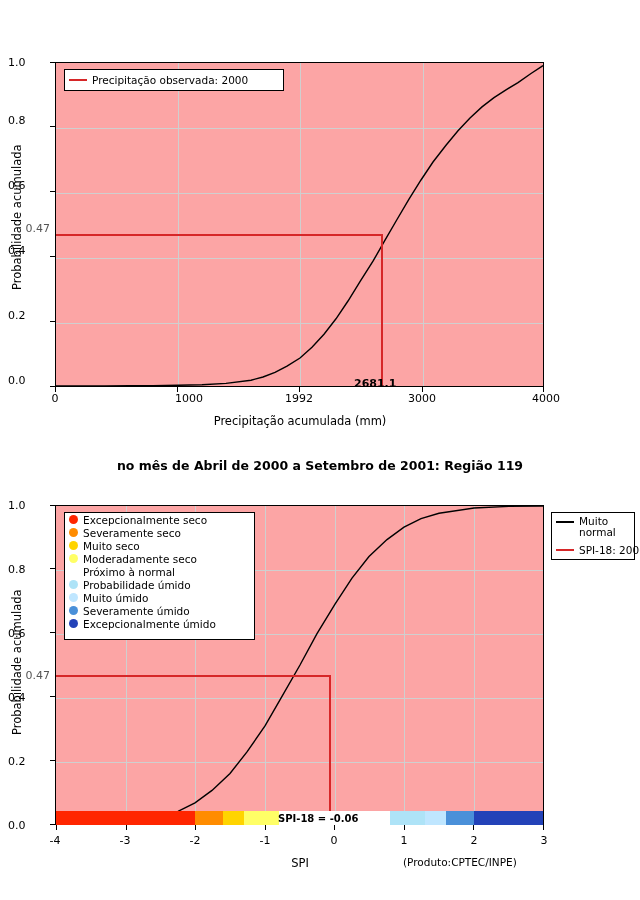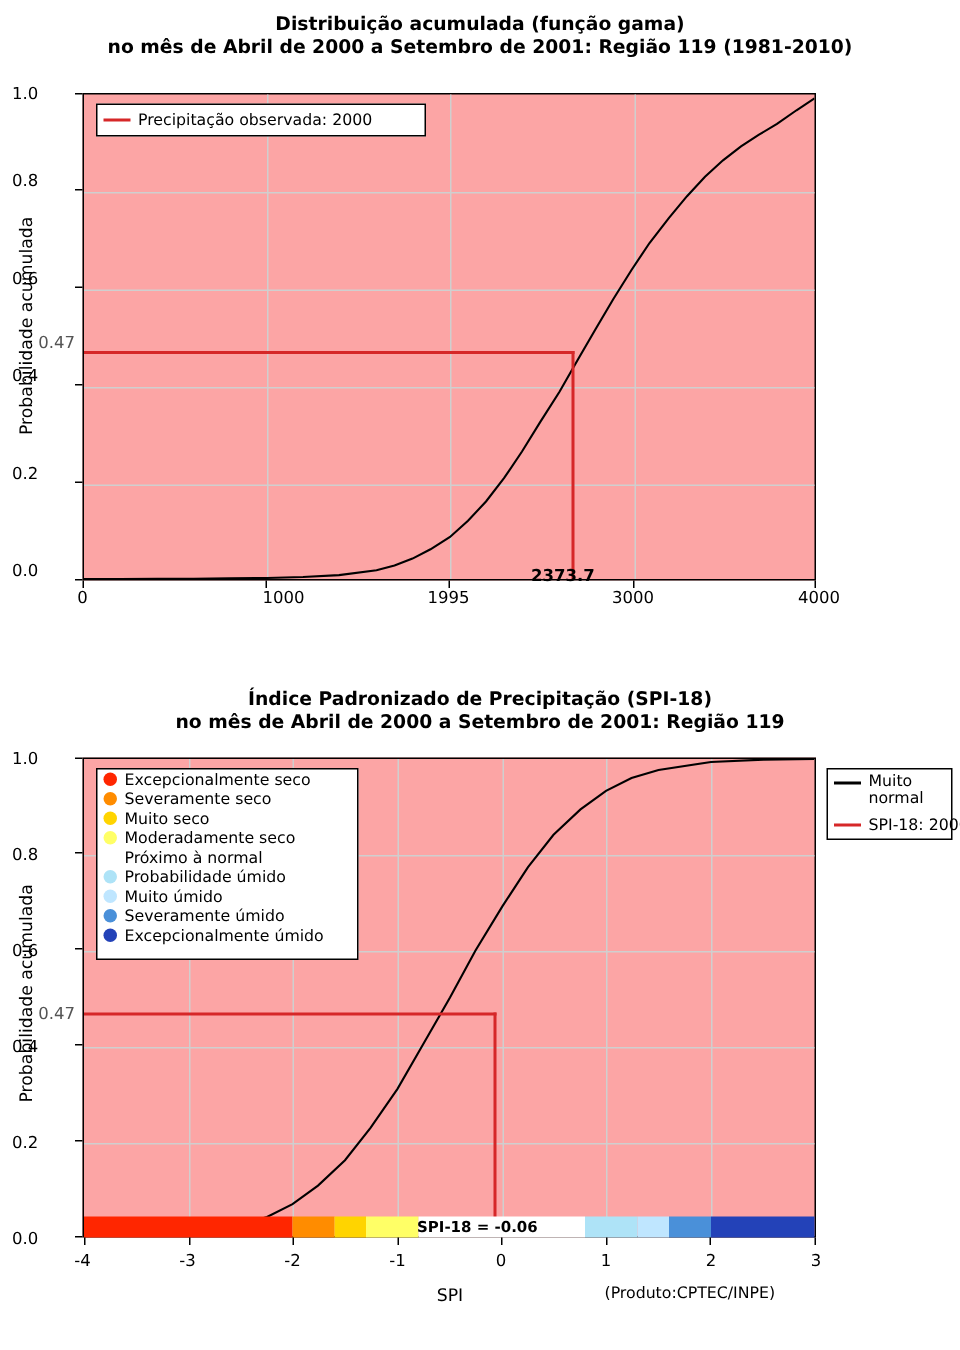--- a/index.html
+++ b/index.html
@@ -68,10 +68,6 @@
 
   <div class="panel" id="panel-top">
 
-    <div class="title" id="title-top">
-      <div>Distribuição acumulada (função gama)</div>
-      <div>no mês de Abril de 2000 a Setembro de 2001: Região 119 (1981-2010)</div>
-    </div>
 
     <div class="ylabeltxt" style="left:8px;top:374px;">0.0</div>
     <div class="ylabeltxt" style="left:8px;top:309px;">0.2</div>

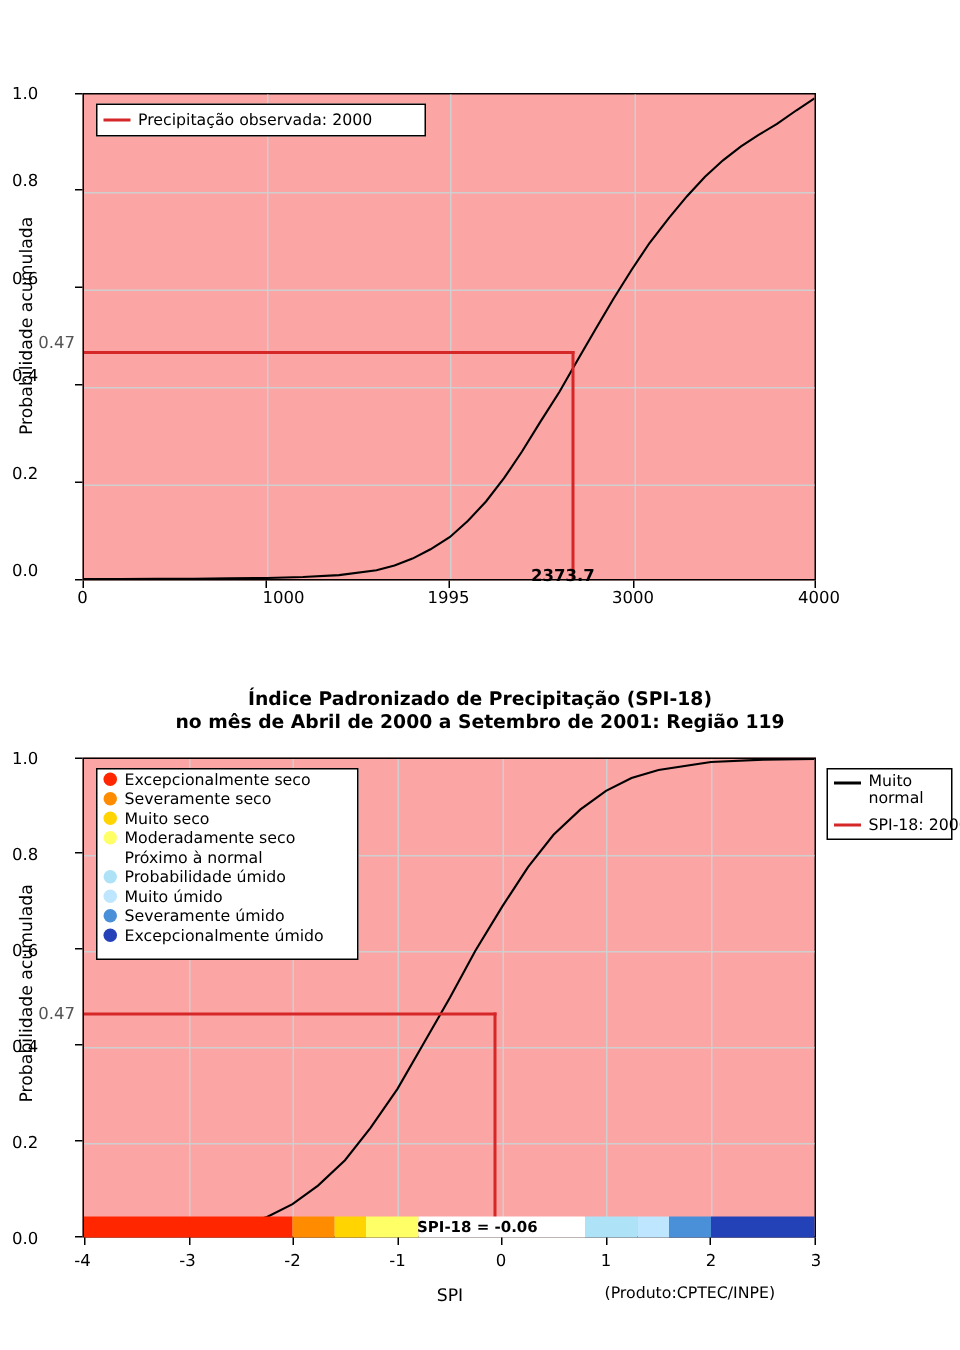--- a/index.html
+++ b/index.html
@@ -126,7 +126,7 @@
     <div class="tick y" style="left:50px;top:126px;"></div>
     <div class="tick y" style="left:50px;top:62px;"></div>
 
-    <div class="marker-label" style="left:354px;top:377px;">2373.7</div>
+    <div class="marker-label" style="left:354px;top:377px;">2681.1</div>
   </div>
 
   <div class="panel" id="panel-bottom">

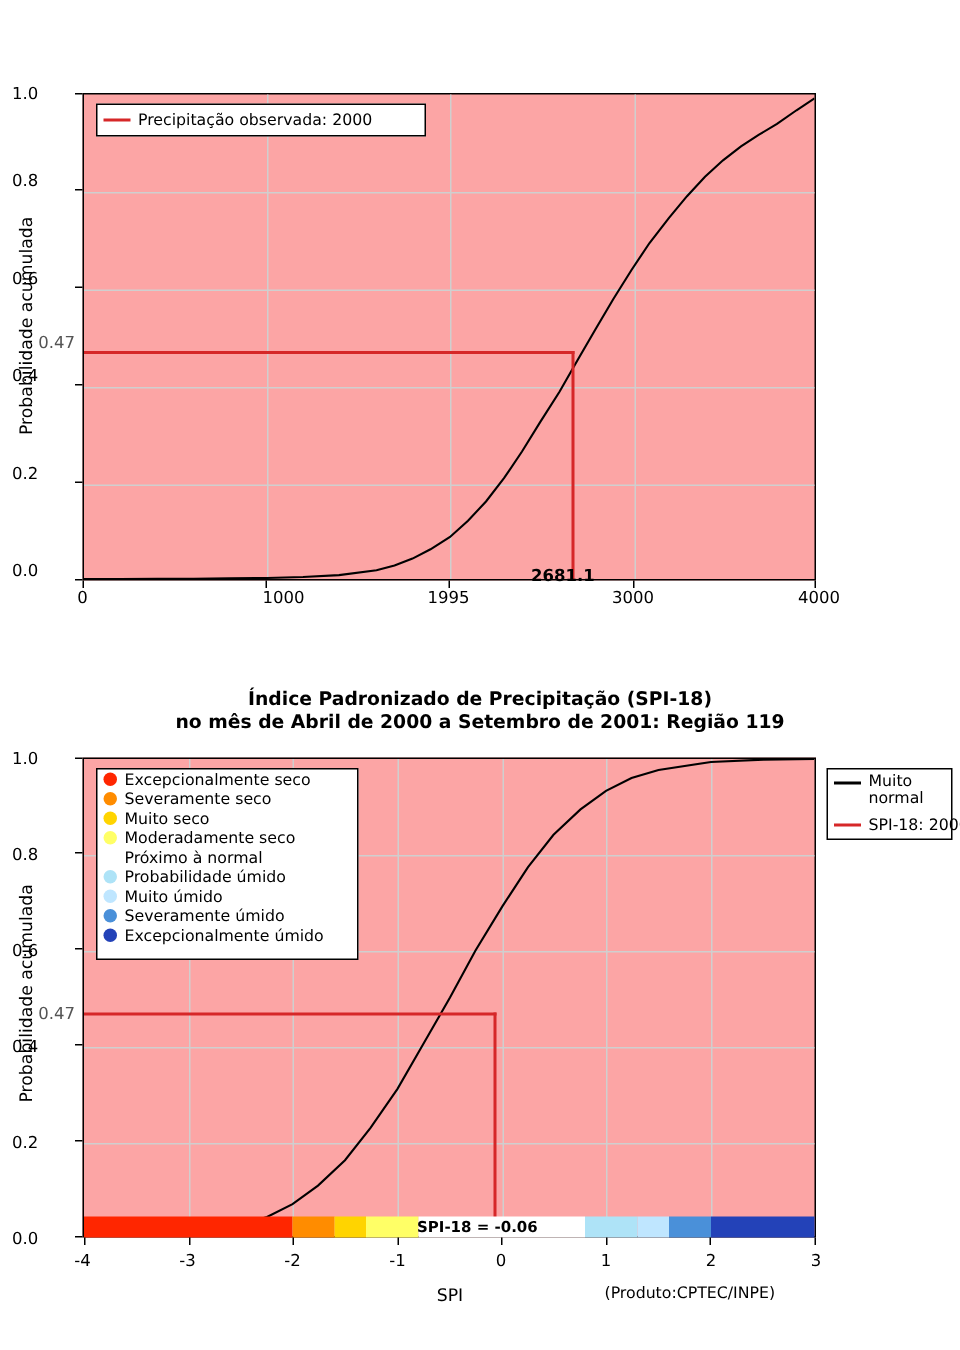--- a/index.html
+++ b/index.html
@@ -80,7 +80,7 @@
 
     <div class="xlabeltxt" style="left:30px;top:392px;">0</div>
     <div class="xlabeltxt" style="left:164px;top:392px;">1000</div>
-    <div class="xlabeltxt" style="left:274px;top:392px;">1995</div>
+    <div class="xlabeltxt" style="left:274px;top:392px;">1992</div>
     <div class="xlabeltxt" style="left:397px;top:392px;">3000</div>
     <div class="xlabeltxt" style="left:521px;top:392px;">4000</div>
 

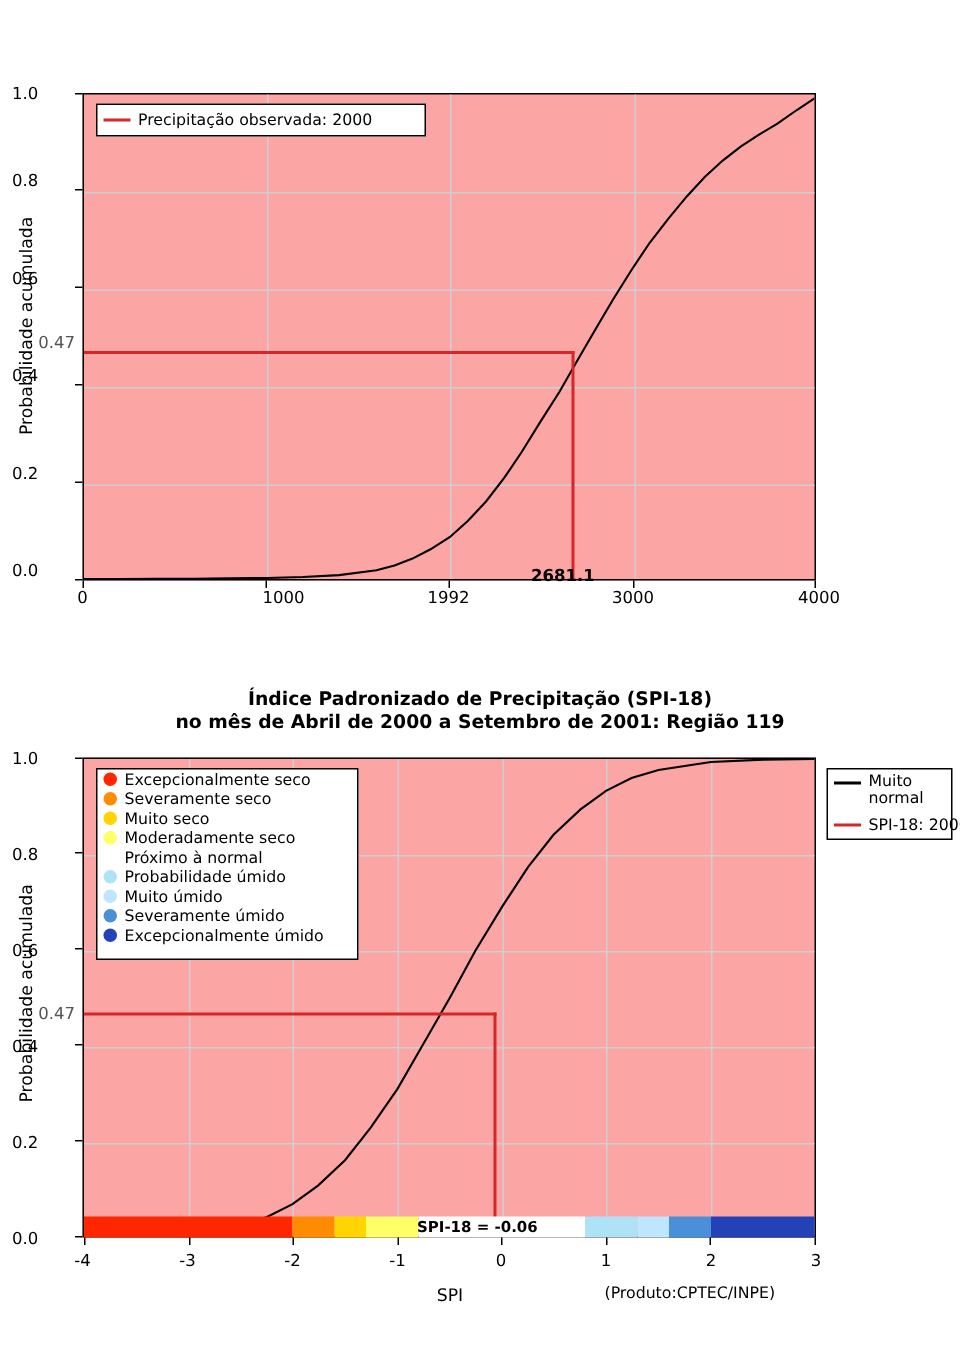--- a/index.html
+++ b/index.html
@@ -84,6 +84,7 @@
     <div class="xlabeltxt" style="left:397px;top:392px;">3000</div>
     <div class="xlabeltxt" style="left:521px;top:392px;">4000</div>
 
+    <div class="axis-title" style="left:145px;top:414px;width:310px;">Precipitação acumulada (mm)</div>
     <div class="yaxis-title" style="left:10px;top:290px;">Probabilidade acumulada</div>
 
     <div class="frame" id="frame-top">

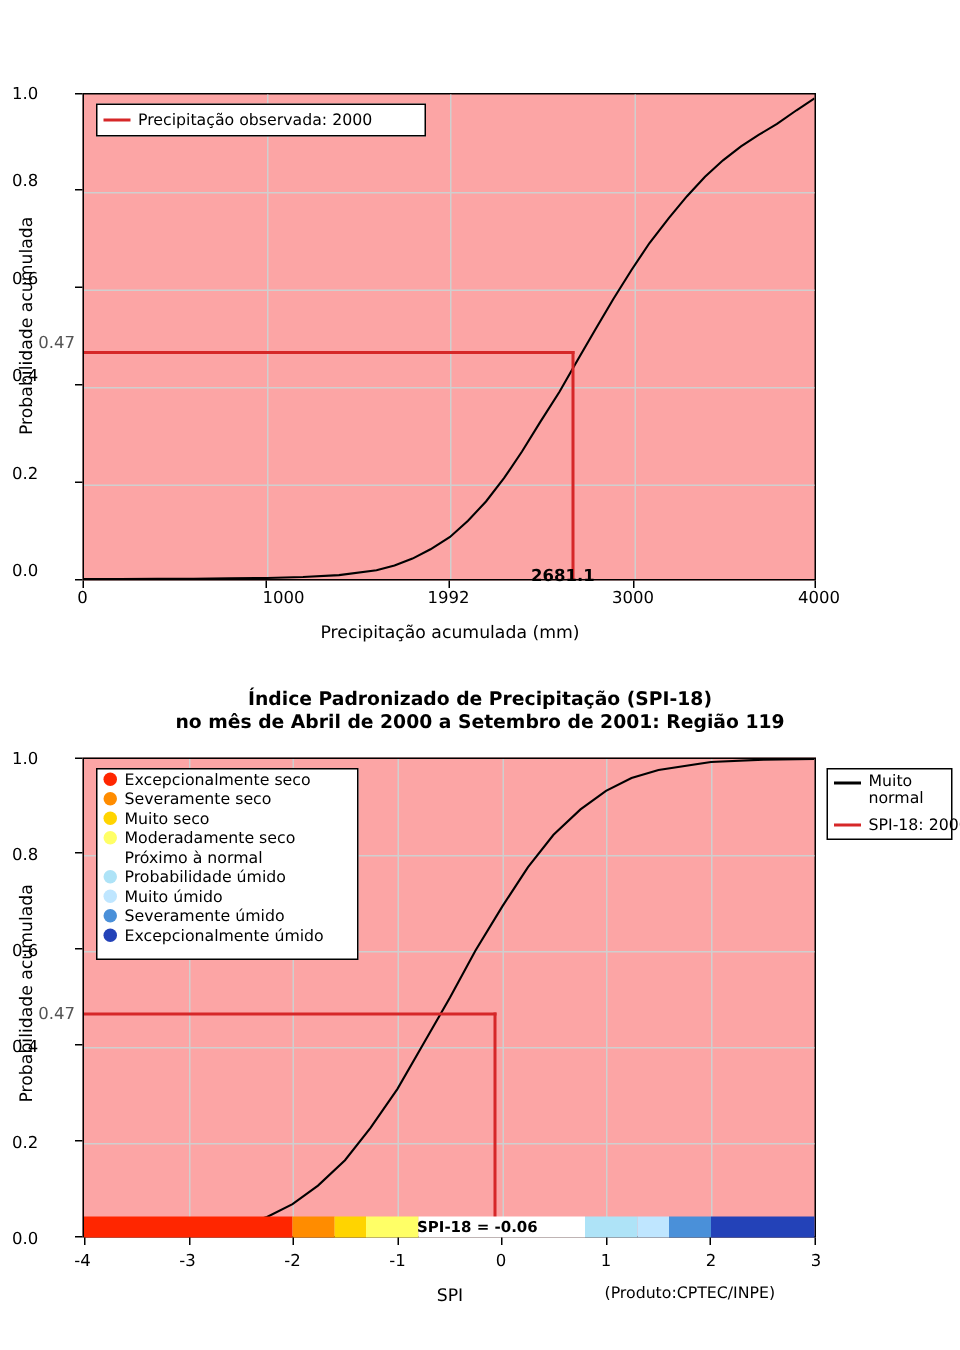--- a/index.html
+++ b/index.html
@@ -133,7 +133,6 @@
   <div class="panel" id="panel-bottom">
 
     <div class="title" id="title-bottom">
-      <div>Índice Padronizado de Precipitação (SPI-18)</div>
       <div>no mês de Abril de 2000 a Setembro de 2001: Região 119</div>
     </div>
 

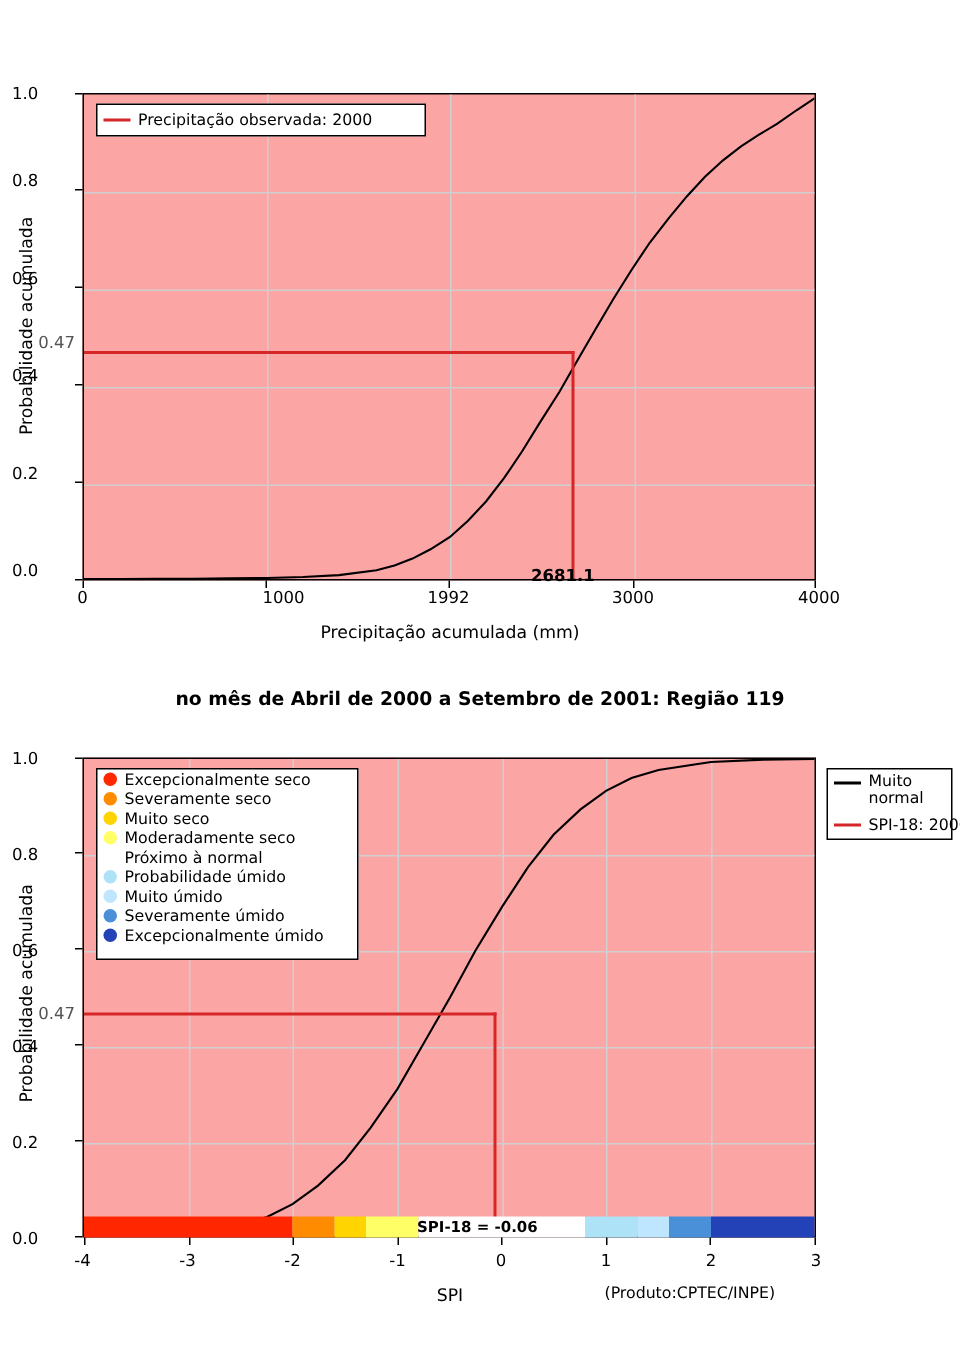--- a/index.html
+++ b/index.html
@@ -180,7 +180,7 @@
       <div style="position:absolute;left:0;top:169px;width:275px;height:2px;background:#d62728;"></div>
       <div style="position:absolute;left:273px;top:169px;width:2px;height:149px;background:#d62728;"></div>
 
-      <div class="legendbox" style="left:8px;top:6px;width:175px;height:128px;">
+      <div class="legendbox" style="left:8px;top:6px;width:191px;height:128px;">
         <div class="legend-row">
           <span class="legend-swatch" style="background:#ff2600;"></span>
           <span class="legend-text">Excepcionalmente seco</span>

